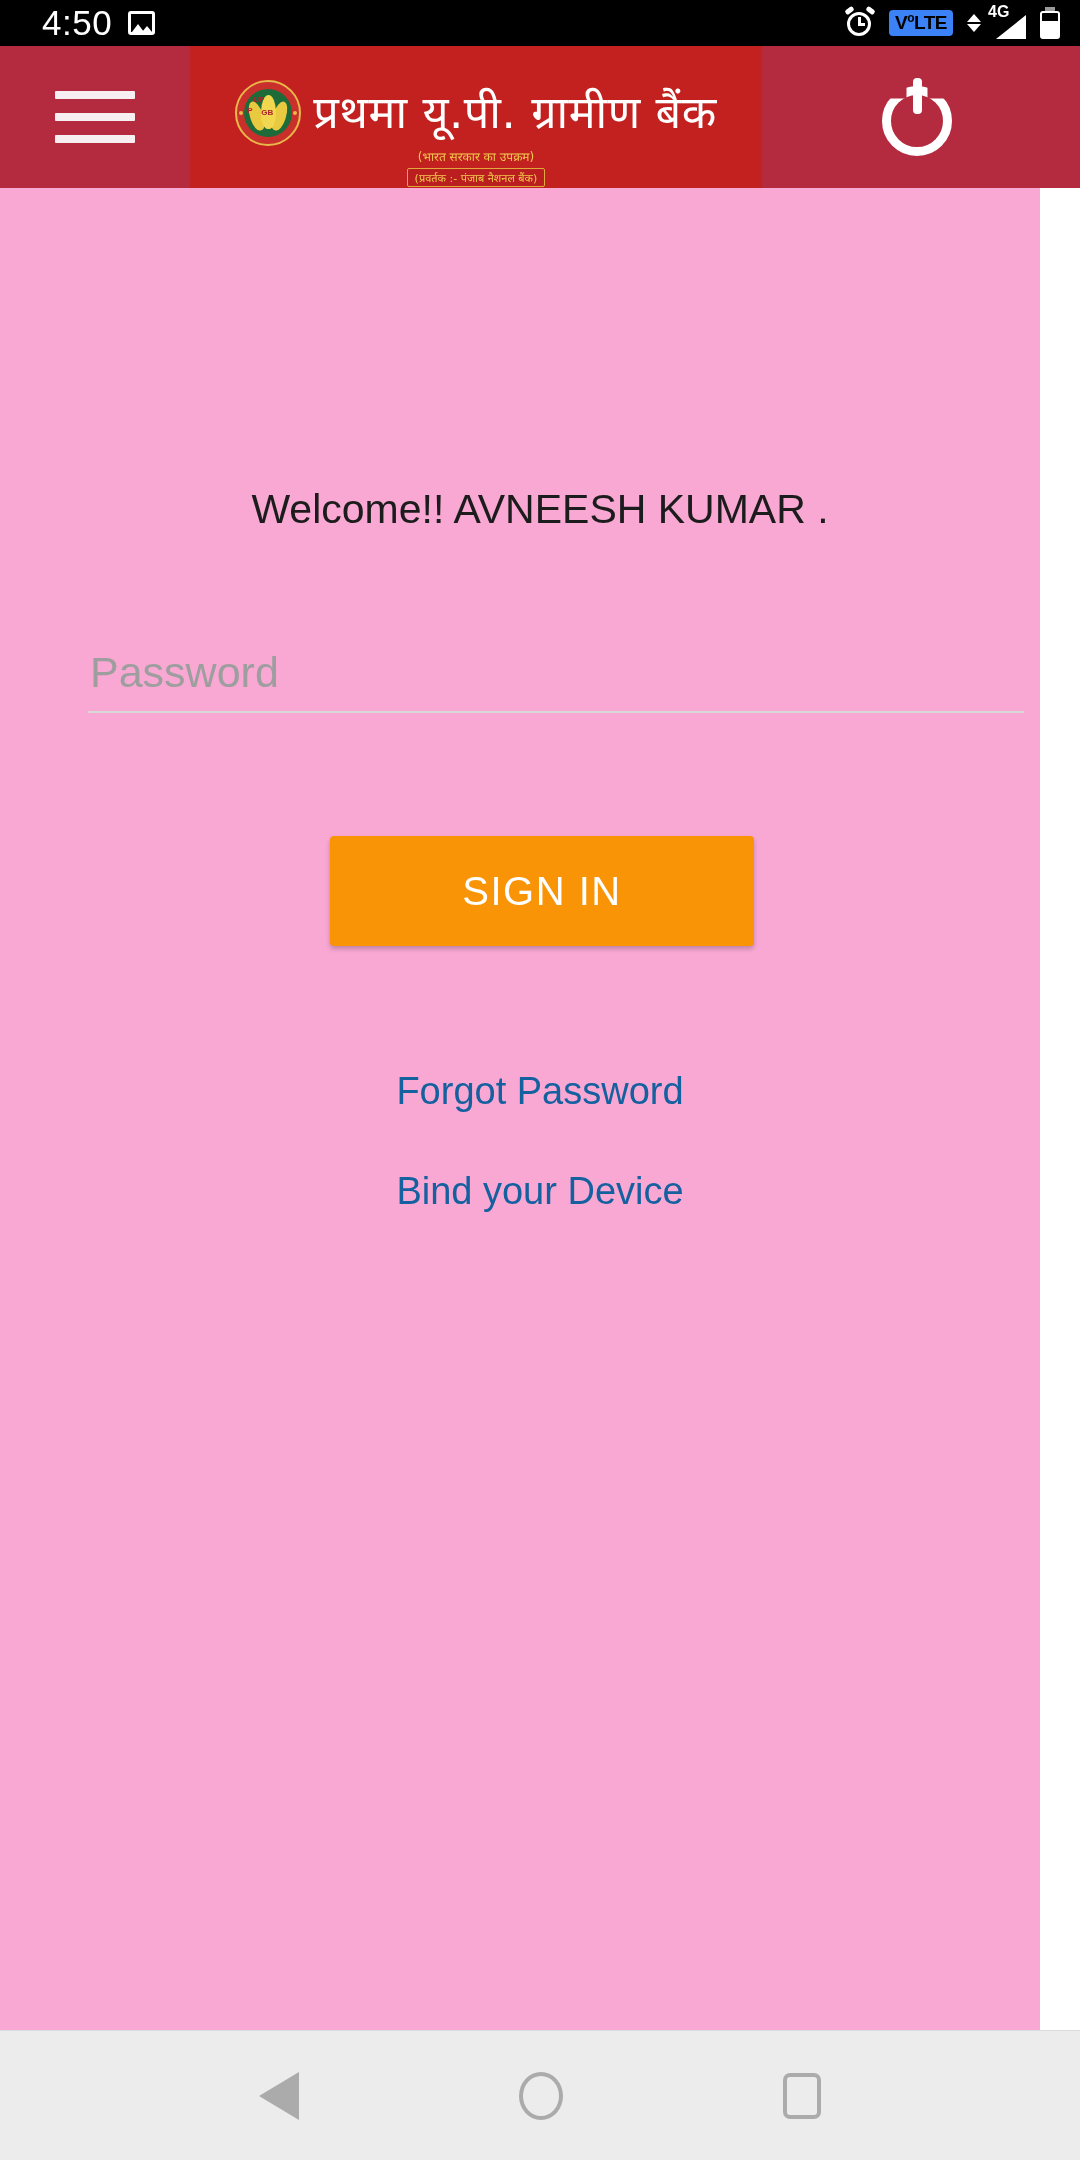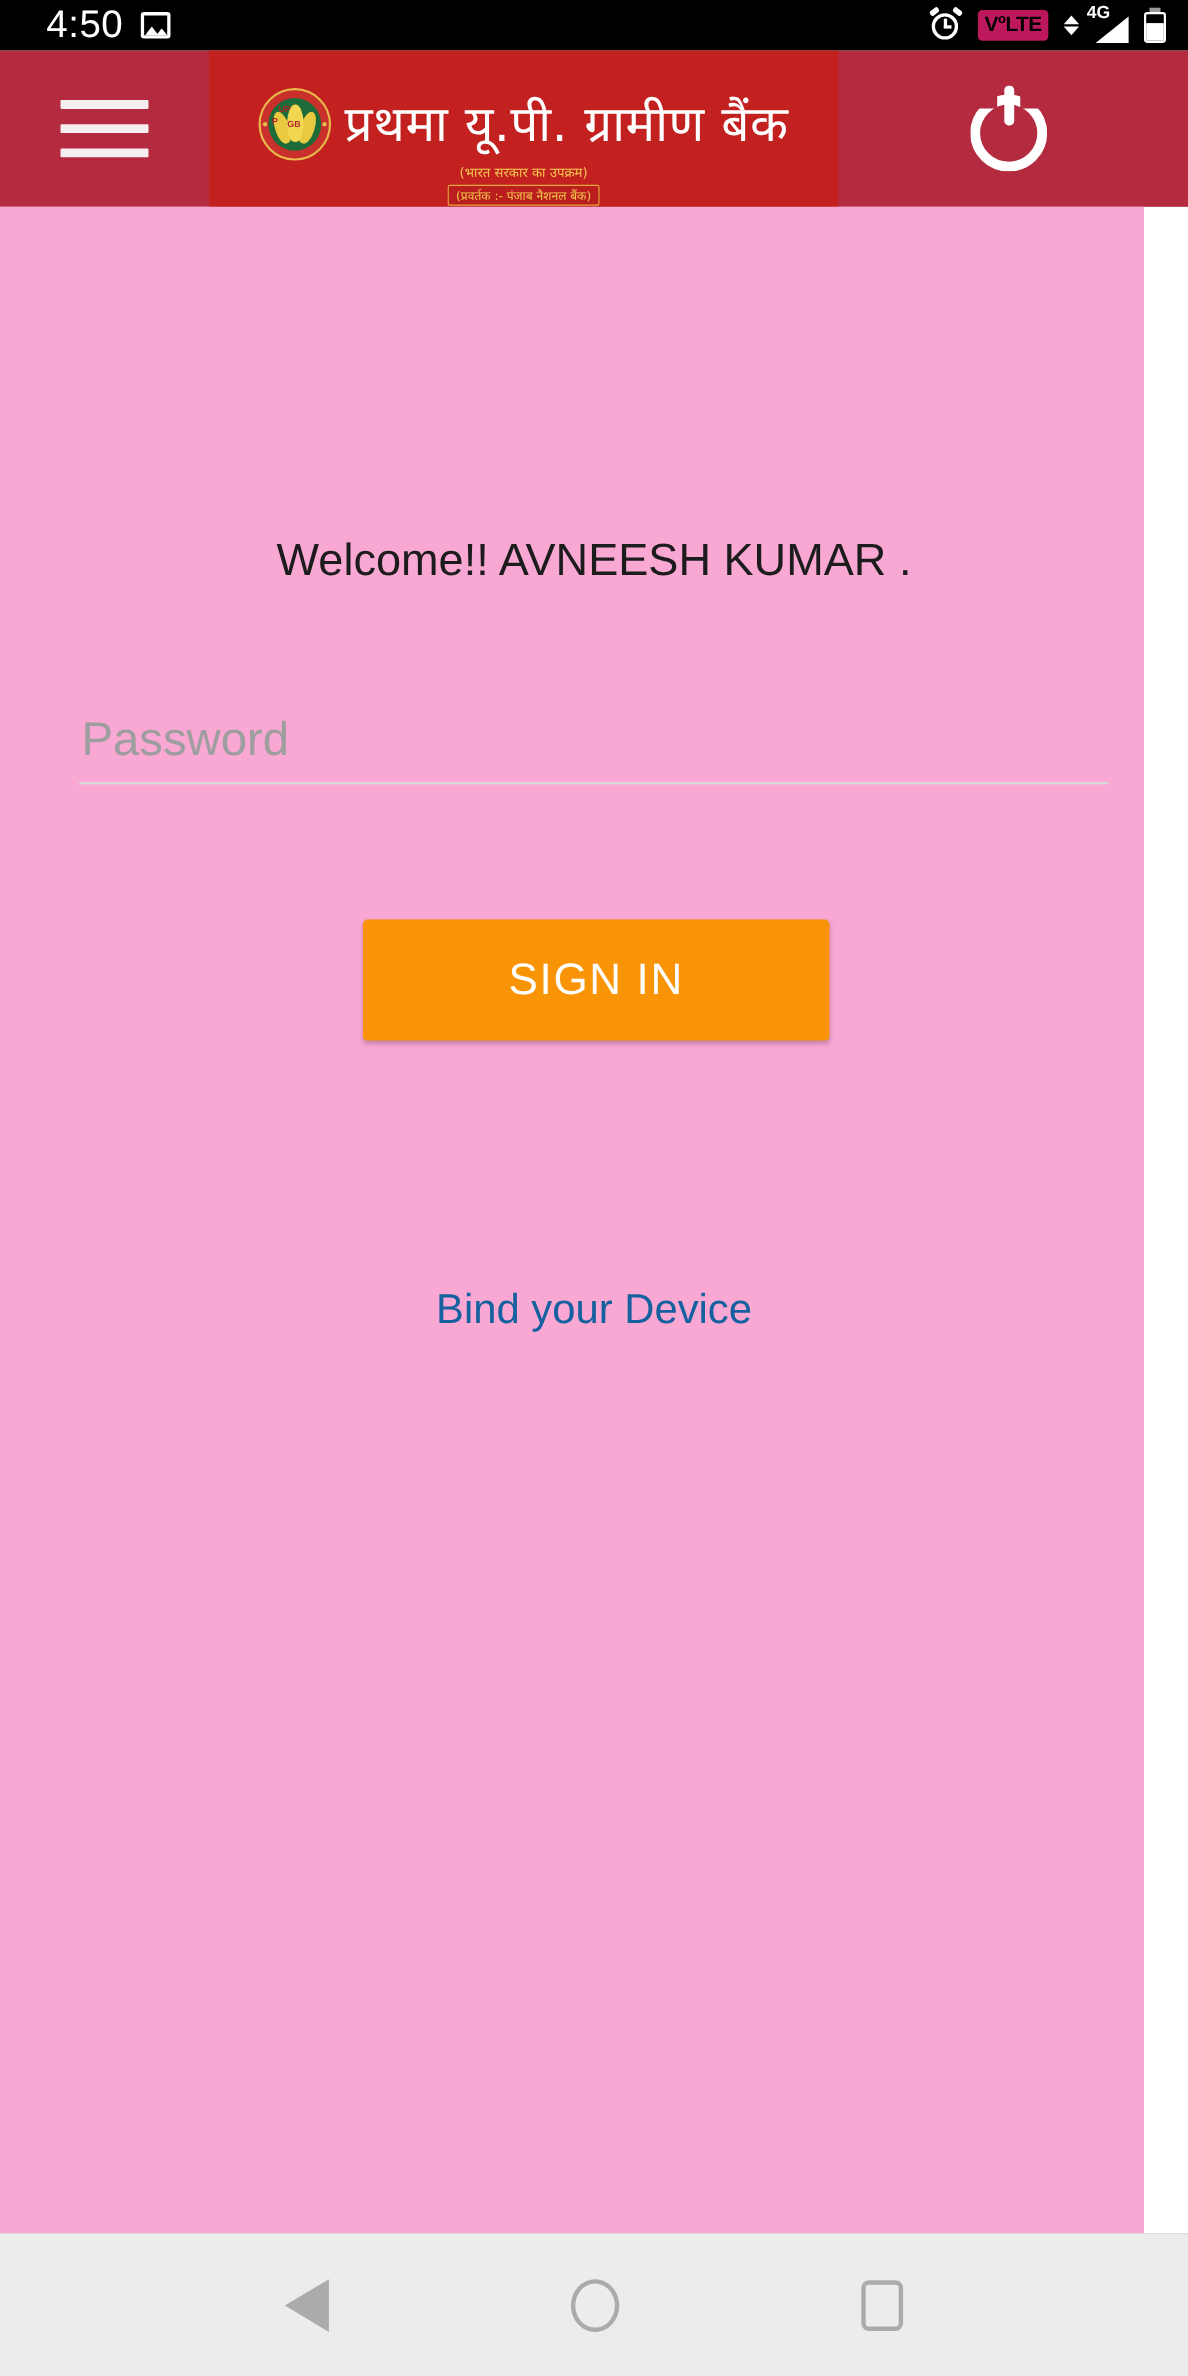--- a/index.html
+++ b/index.html
@@ -62,7 +62,7 @@
     background:#fff; transform:rotate(38deg); border-radius:2px;
   }
   .ic-volte {
-    background:#be185d; color:#000; font-size:19px; font-weight:bold;
+    background:#3b82f6; color:#000; font-size:19px; font-weight:bold;
     padding:2px 6px; border-radius:4px; letter-spacing:-0.5px;
     font-family:"Liberation Sans", sans-serif; line-height:1.15;
   }

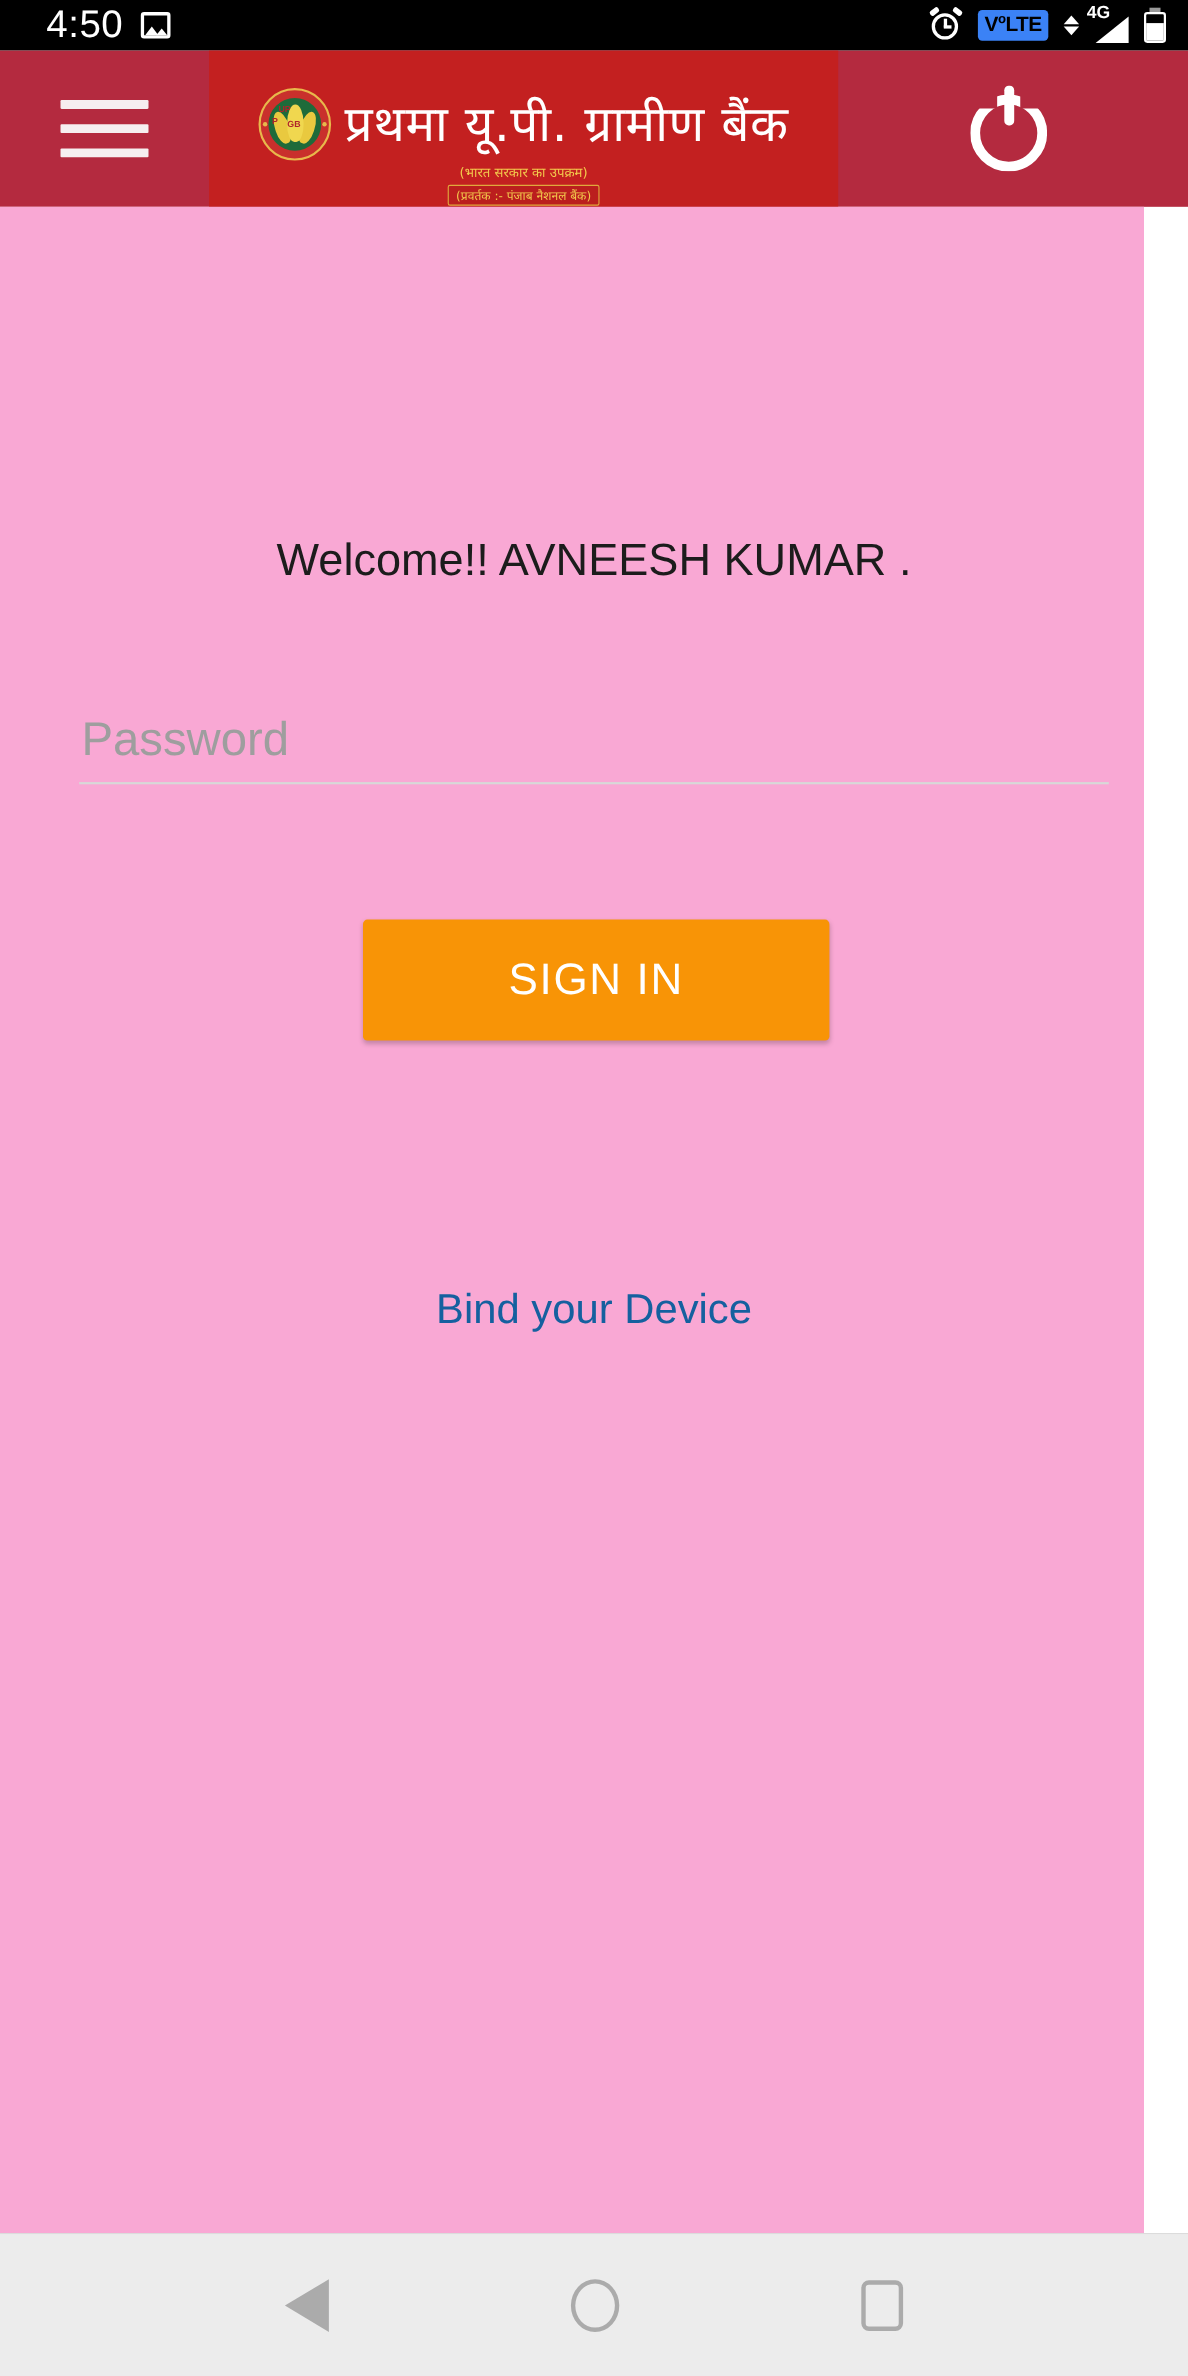--- a/index.html
+++ b/index.html
@@ -180,7 +180,7 @@
     font-family:"Liberation Sans", sans-serif;
   }
   .pwd-wrap {
-    position:absolute; top:460px; left:72px; width:936px;
+    position:absolute; top:460px; left:88px; width:936px;
   }
   .pwd-input {
     width:100%; border:none; outline:none; background:transparent;

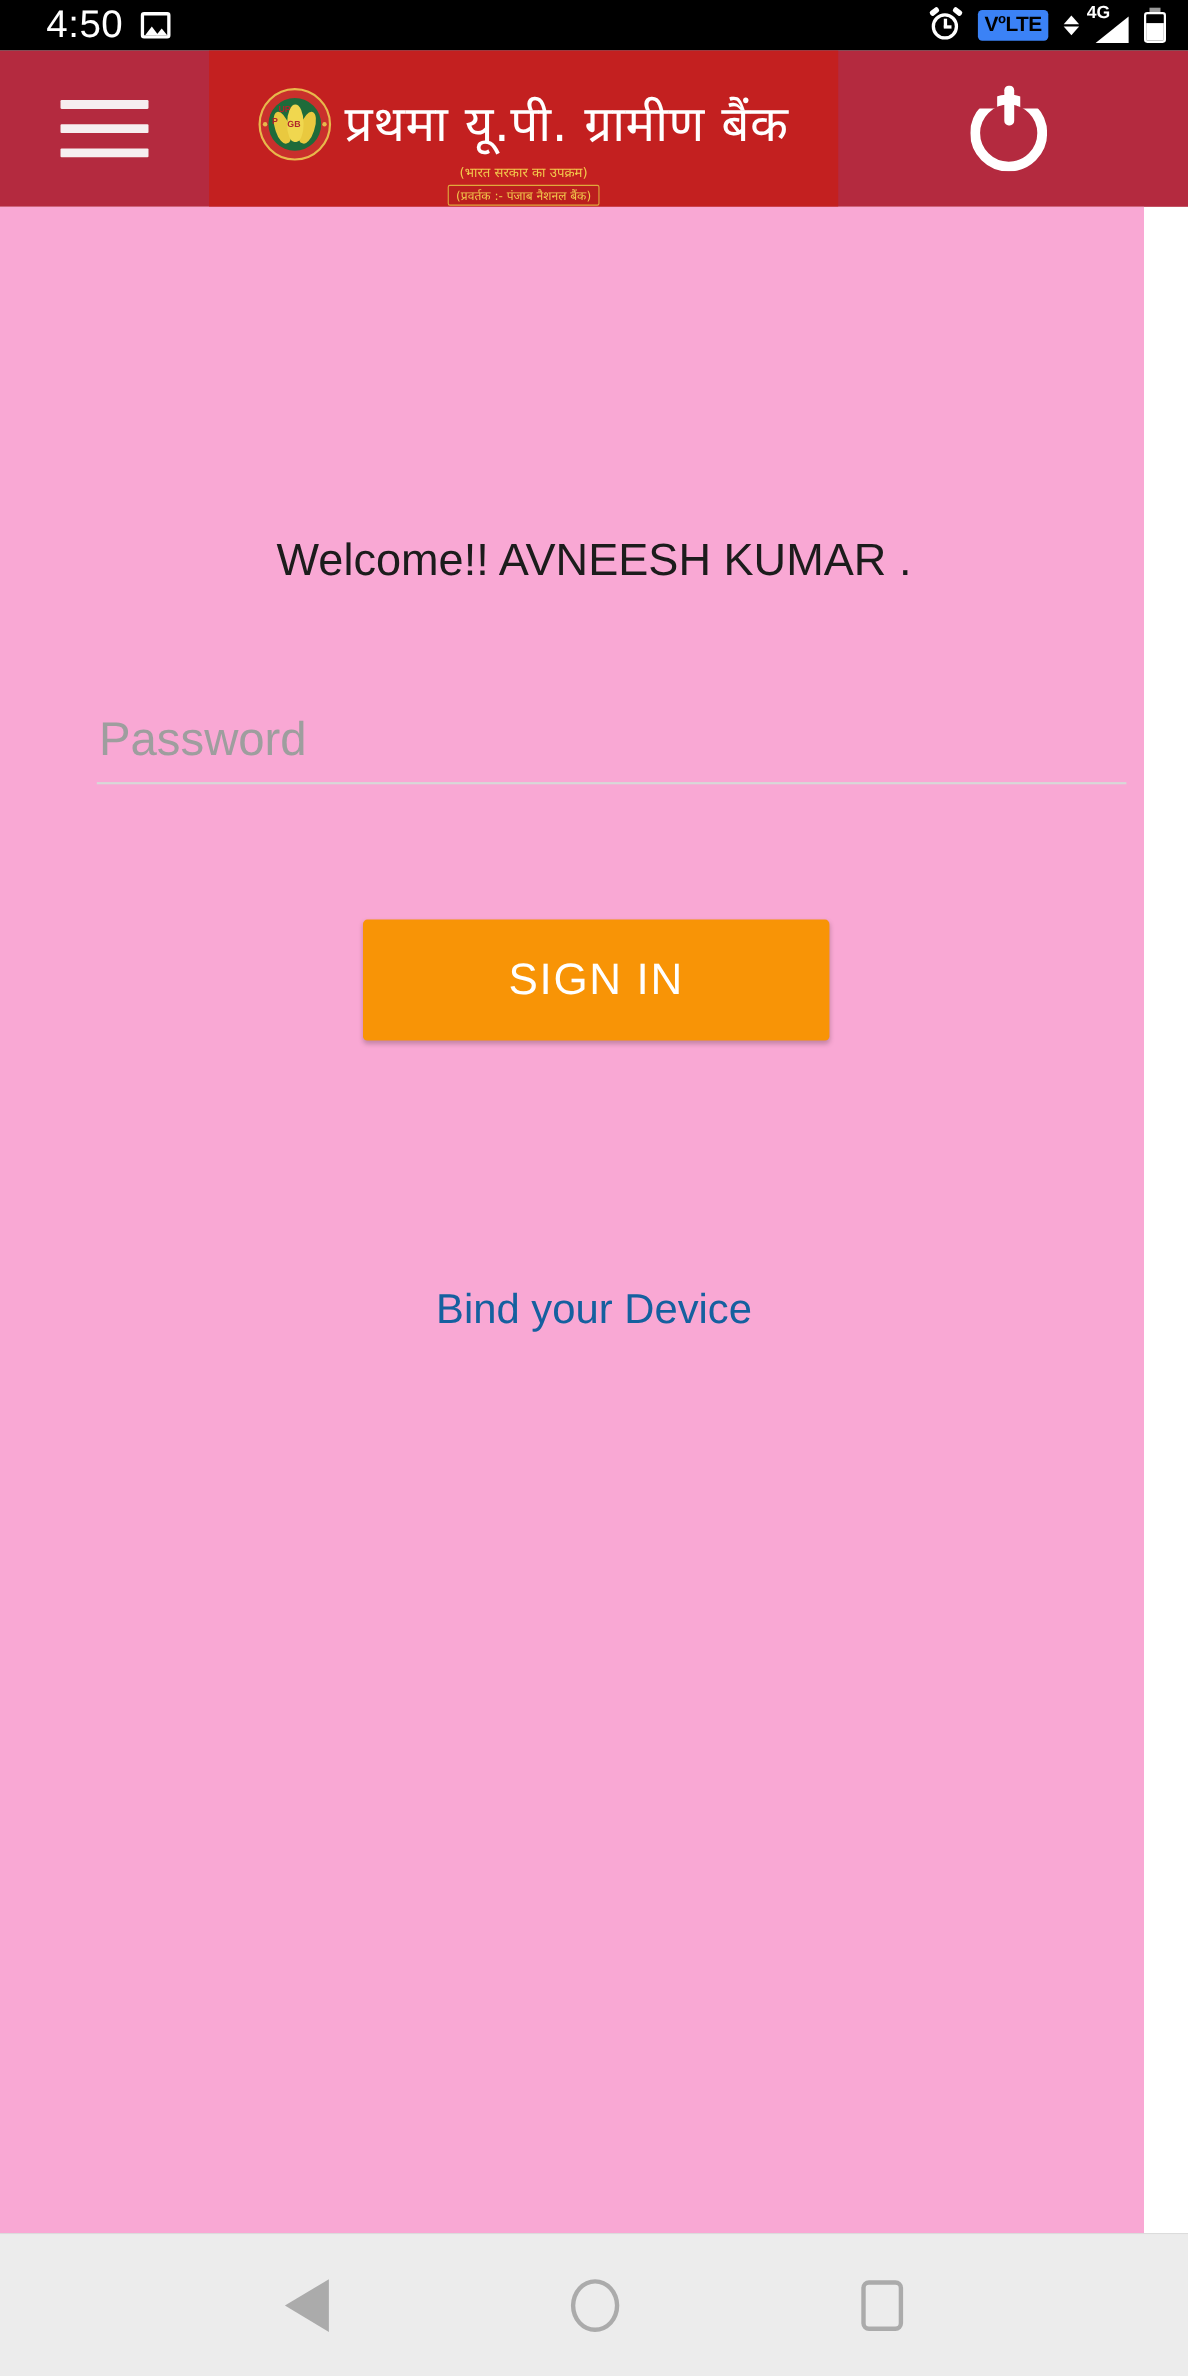--- a/index.html
+++ b/index.html
@@ -310,6 +310,7 @@
 
   <button class="signin-btn">SIGN IN</button>
 
+  <a class="link link-forgot">Forgot Password</a>
   <a class="link link-bind">Bind your Device</a>
 
 </div>

